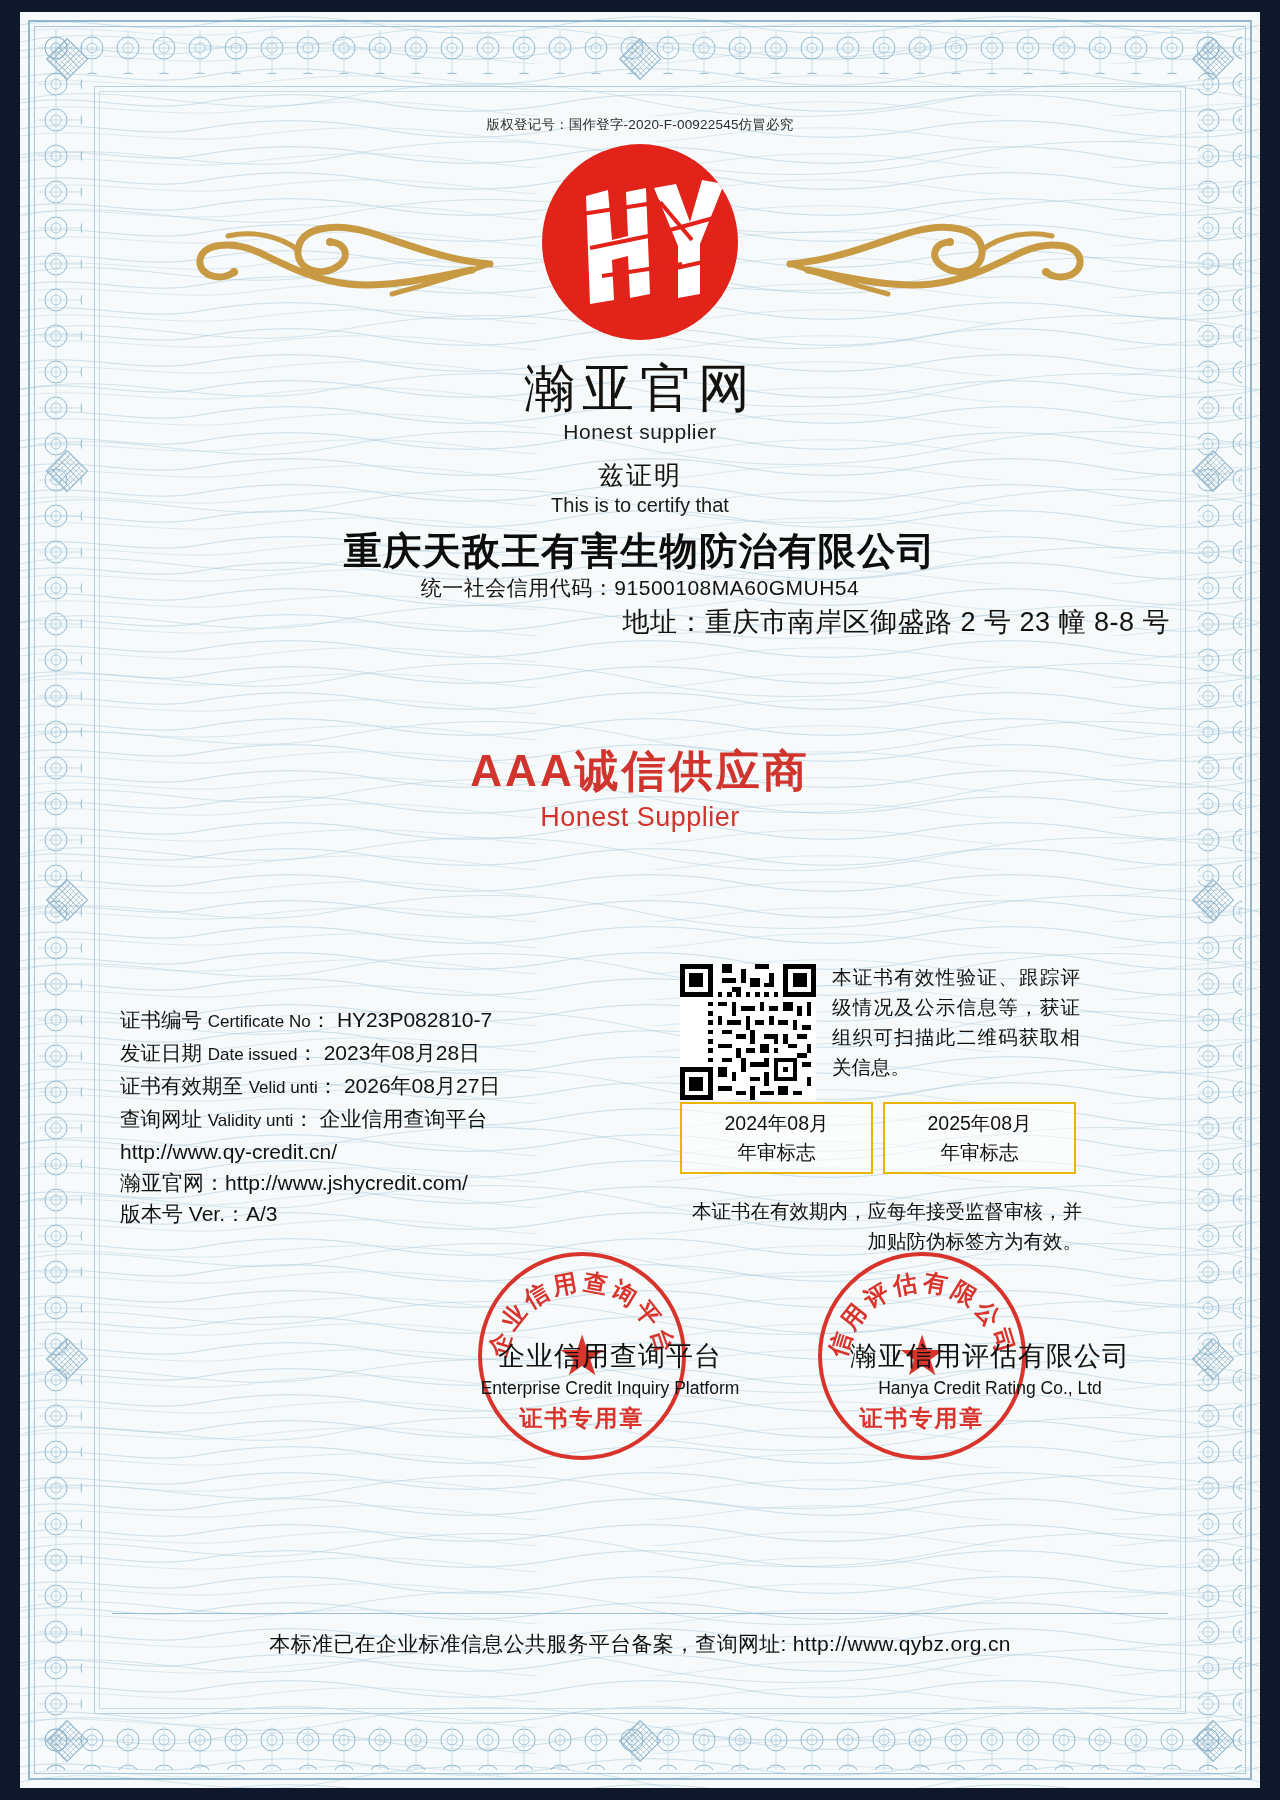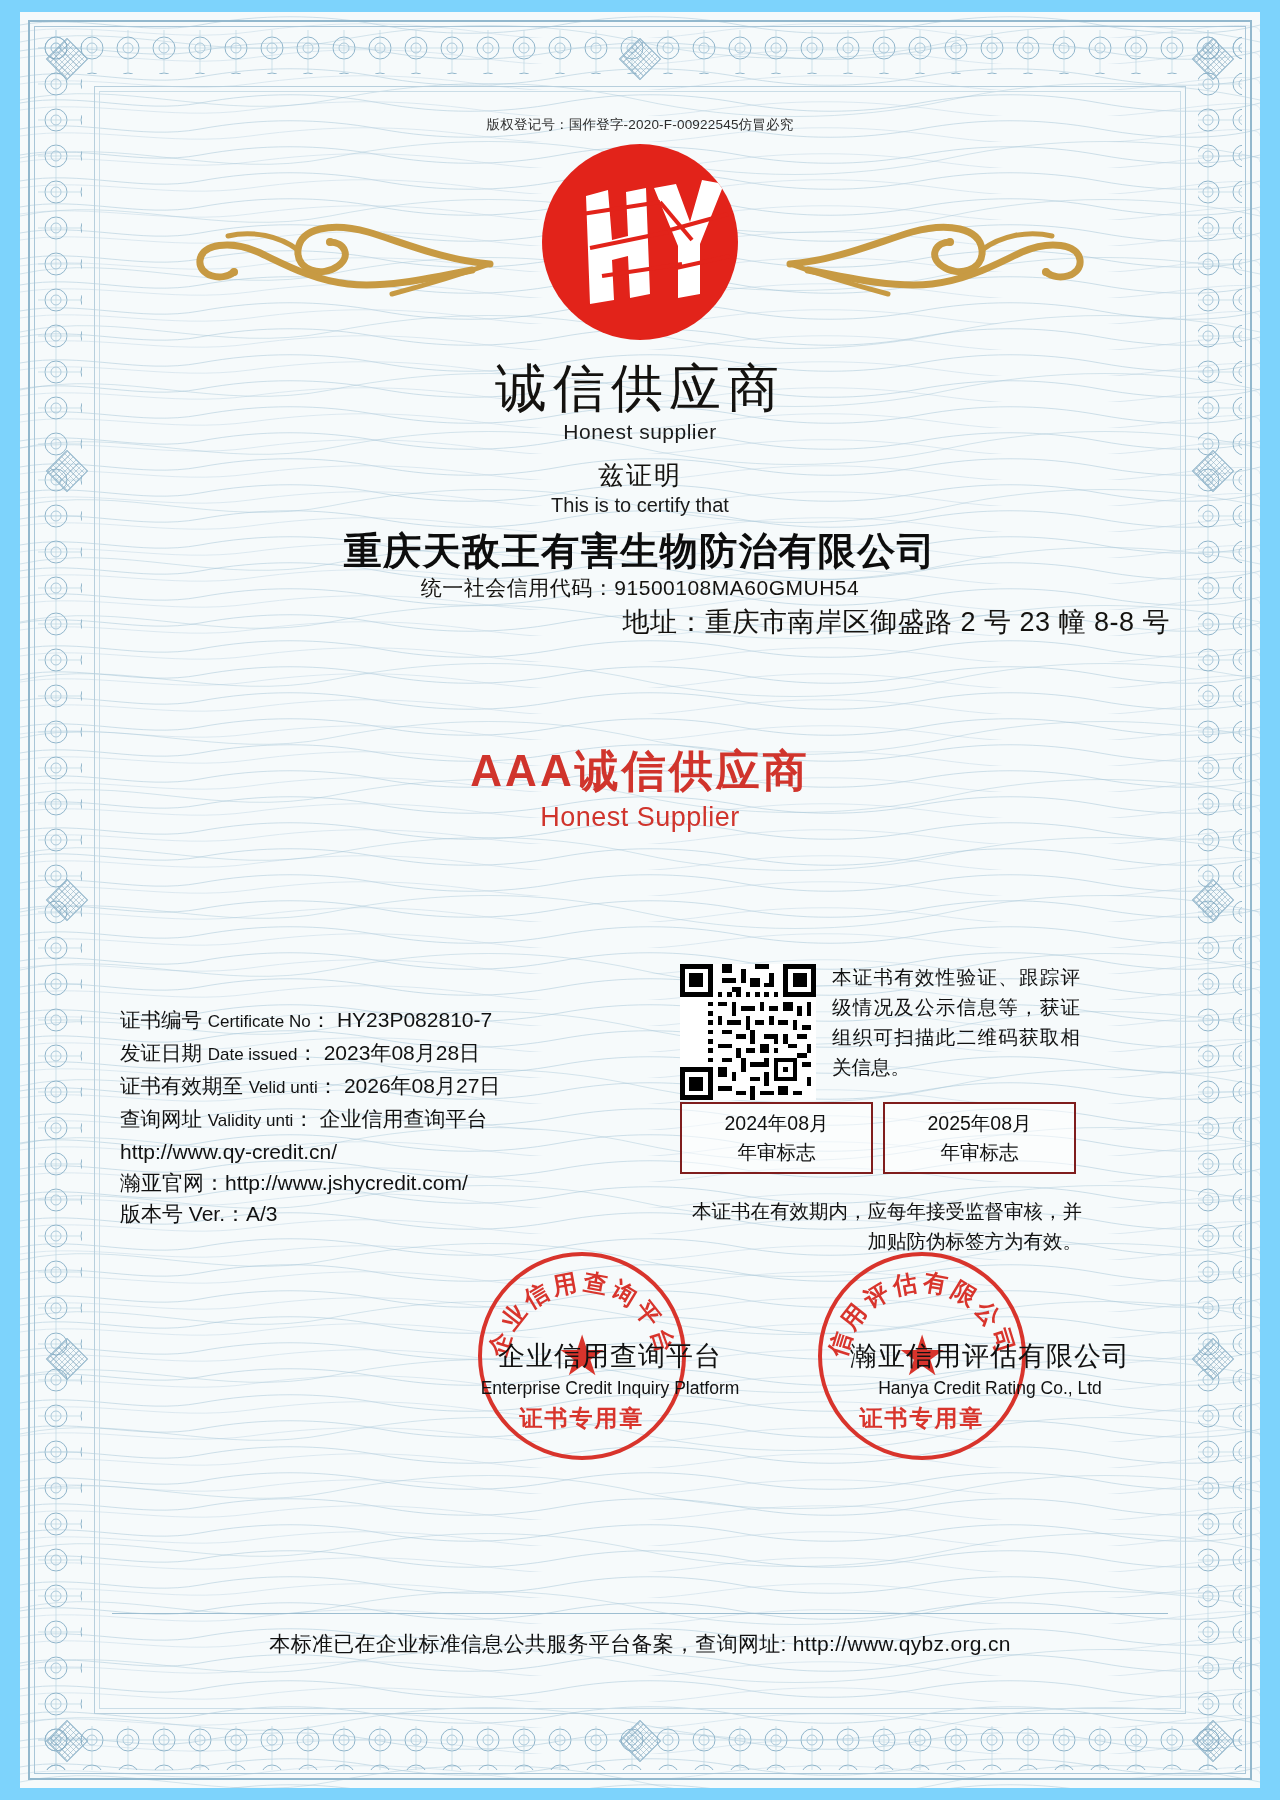--- a/index.html
+++ b/index.html
@@ -17,7 +17,7 @@
     position: relative;
     width: 1280px;
     height: 1800px;
-    background: #7dd3fc;
+    background: #0f172a;
   }
   .cert {
     position: absolute;

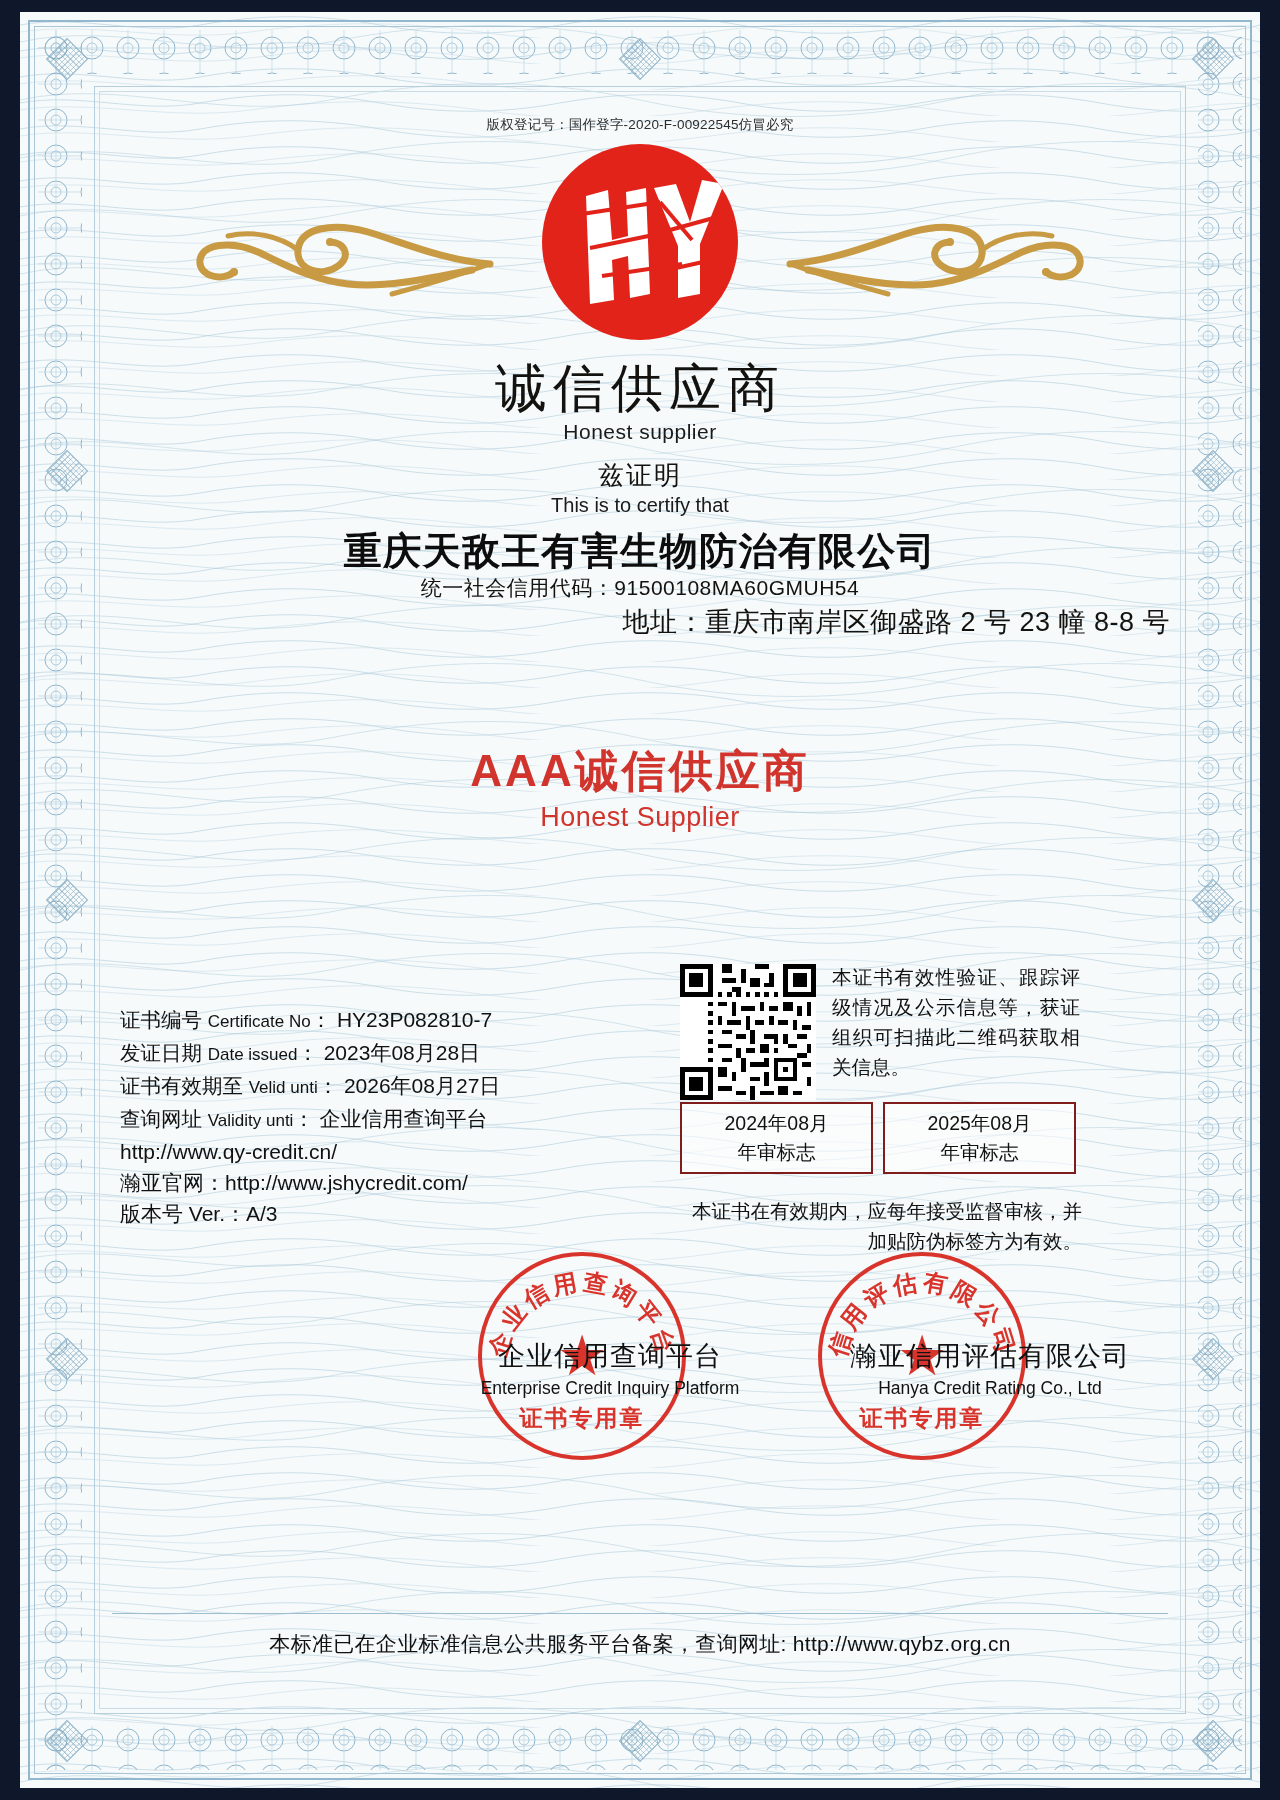--- a/index.html
+++ b/index.html
@@ -449,7 +449,7 @@
         </div>
       </div>
 
-      <div class="title-cn">诚信供应商</div>
+      <div class="title-cn">瀚亚官网</div>
       <div class="title-en">Honest supplier</div>
 
       <div class="certify-cn">兹证明</div>

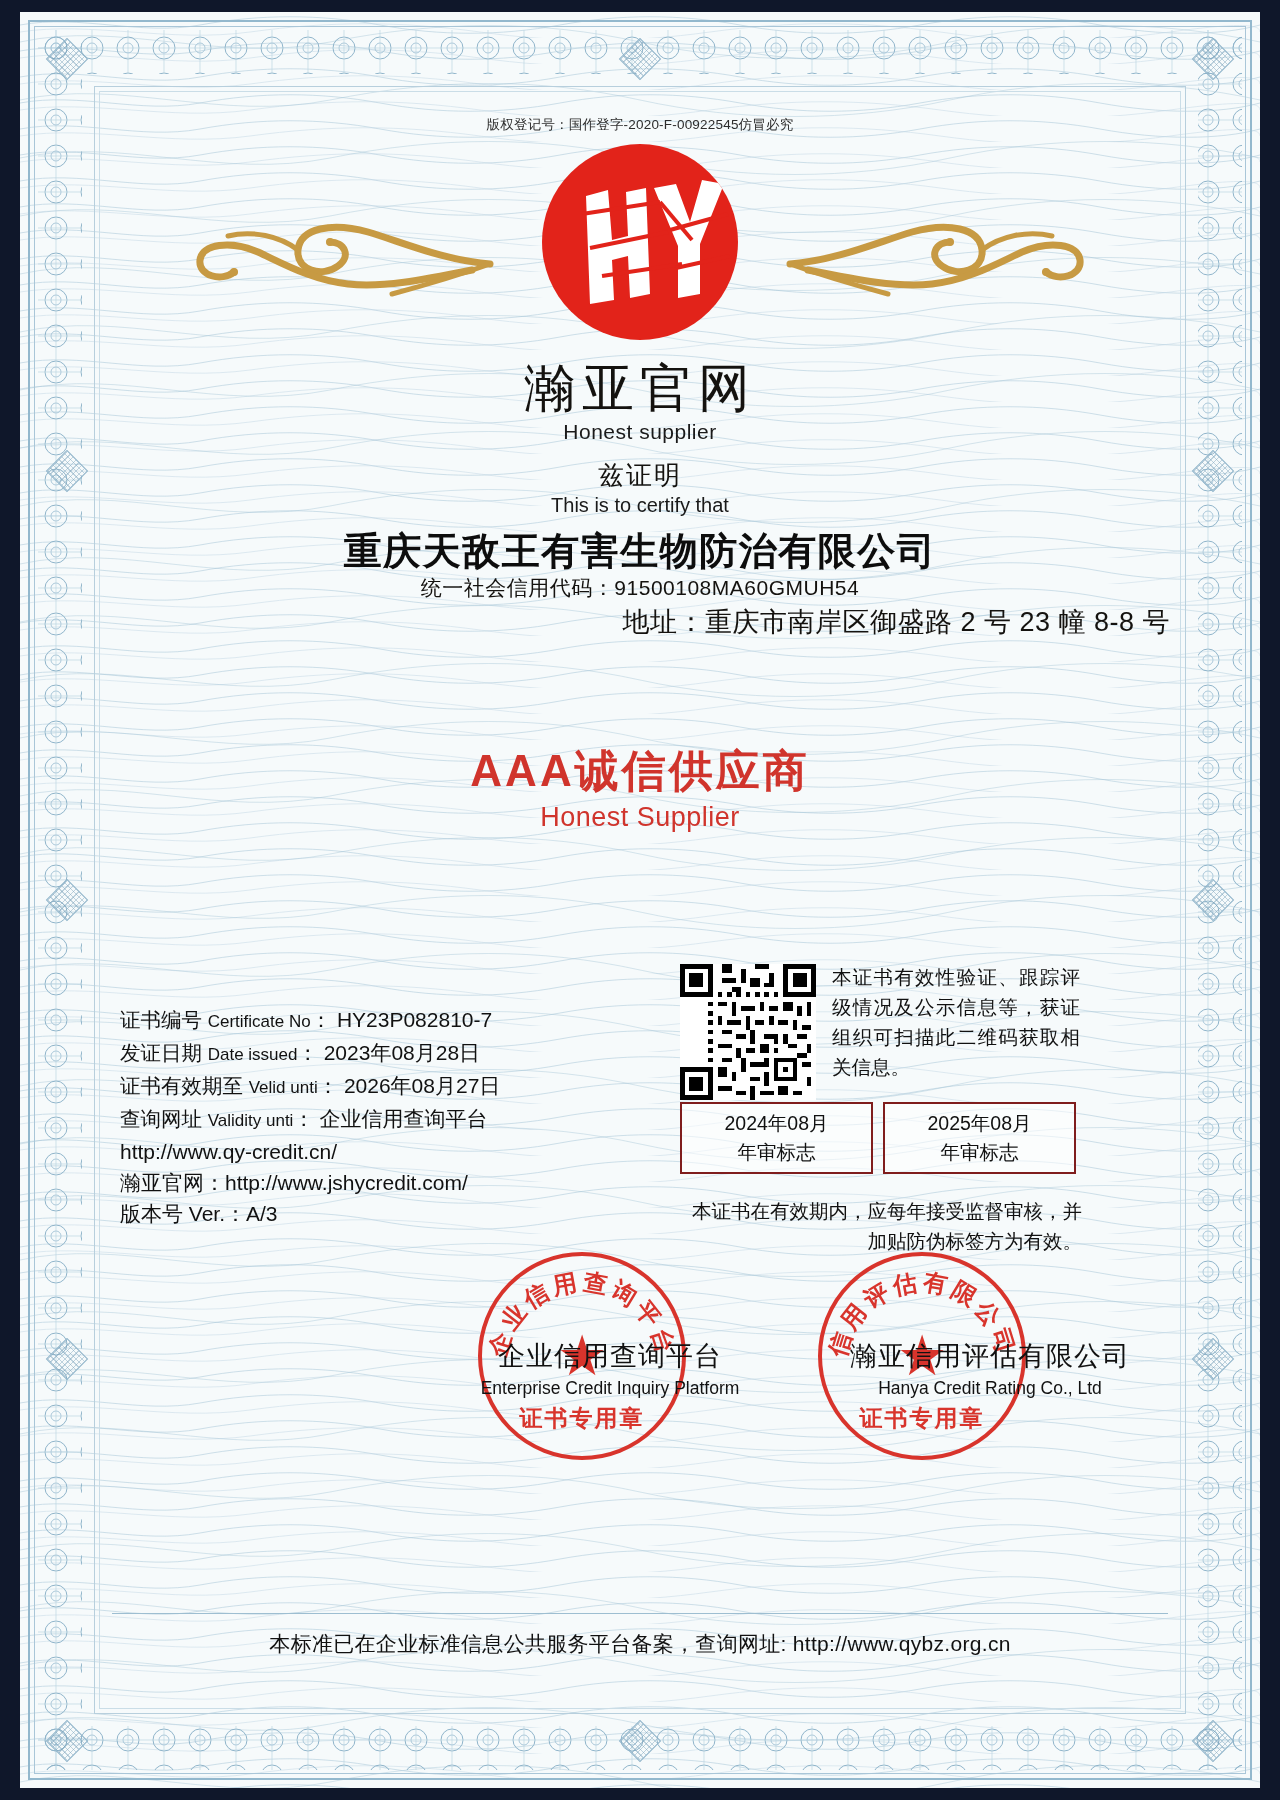--- a/index.html
+++ b/index.html
@@ -252,7 +252,7 @@
   .year-stamp {
     width: 193px;
     height: 72px;
-    border: 2px solid #7f1d1d;
+    border: 2px solid #eab308;
     background: rgba(255,255,255,.55);
     display: flex;
     flex-direction: column;

